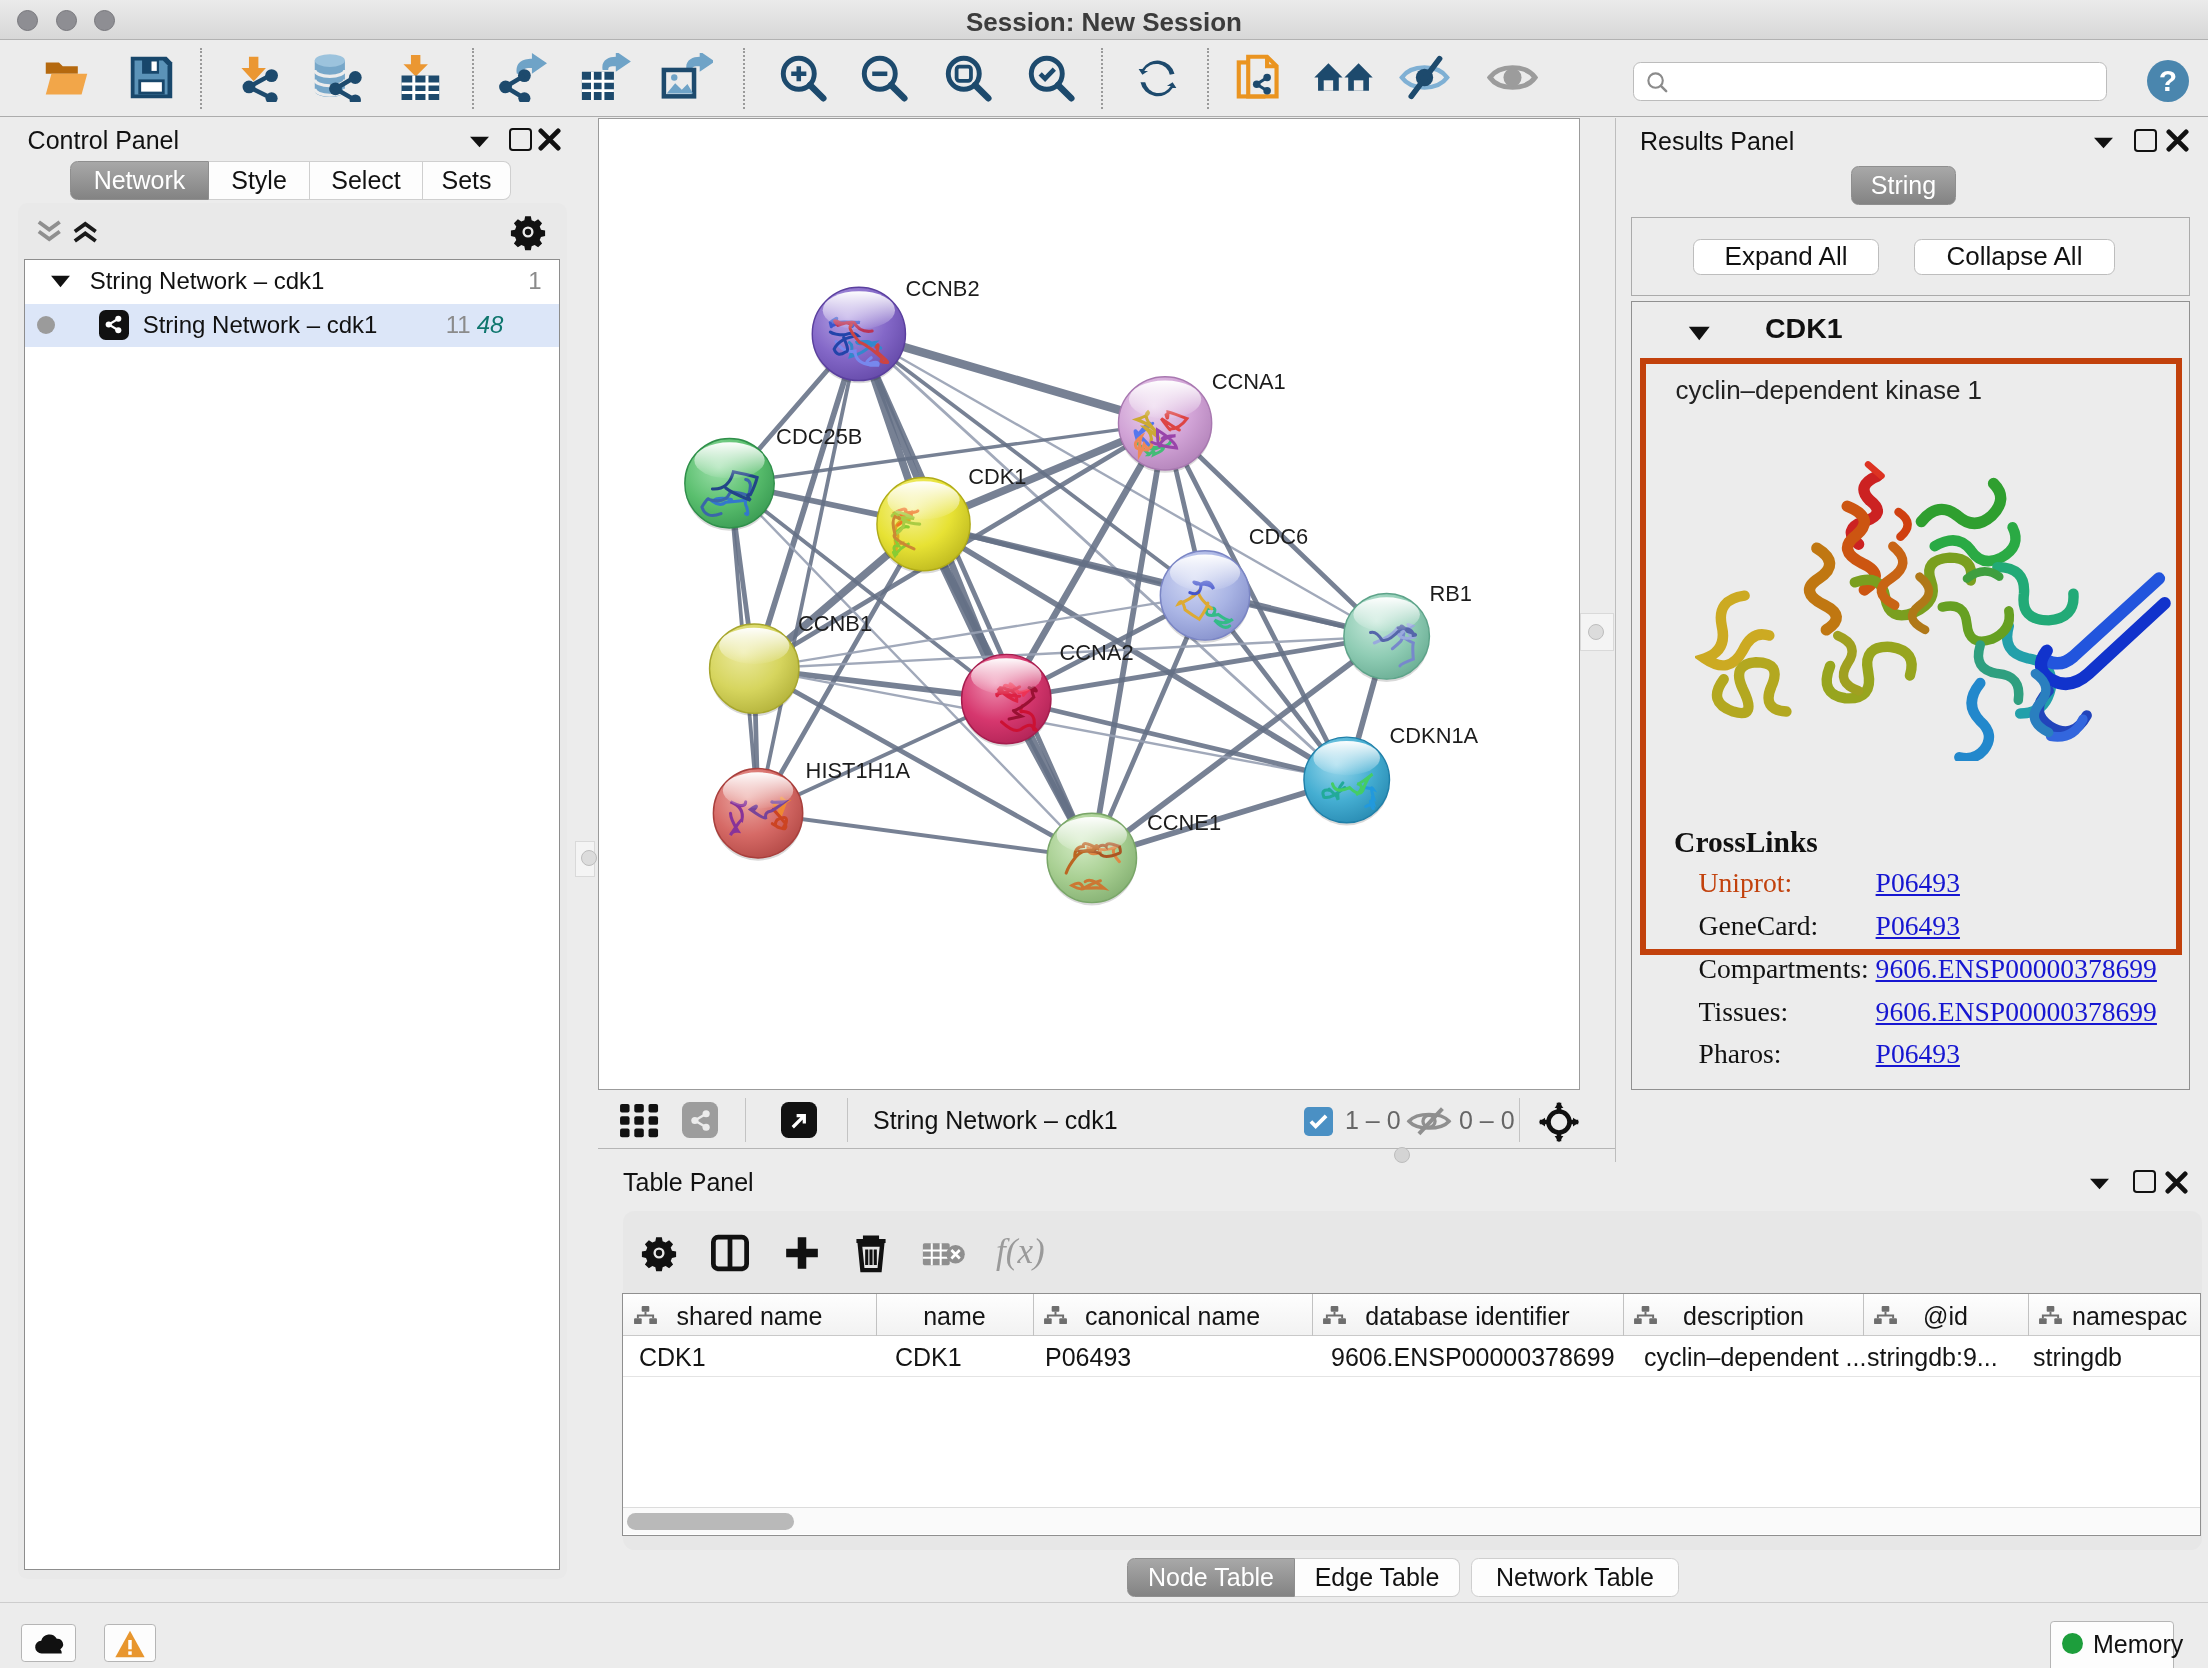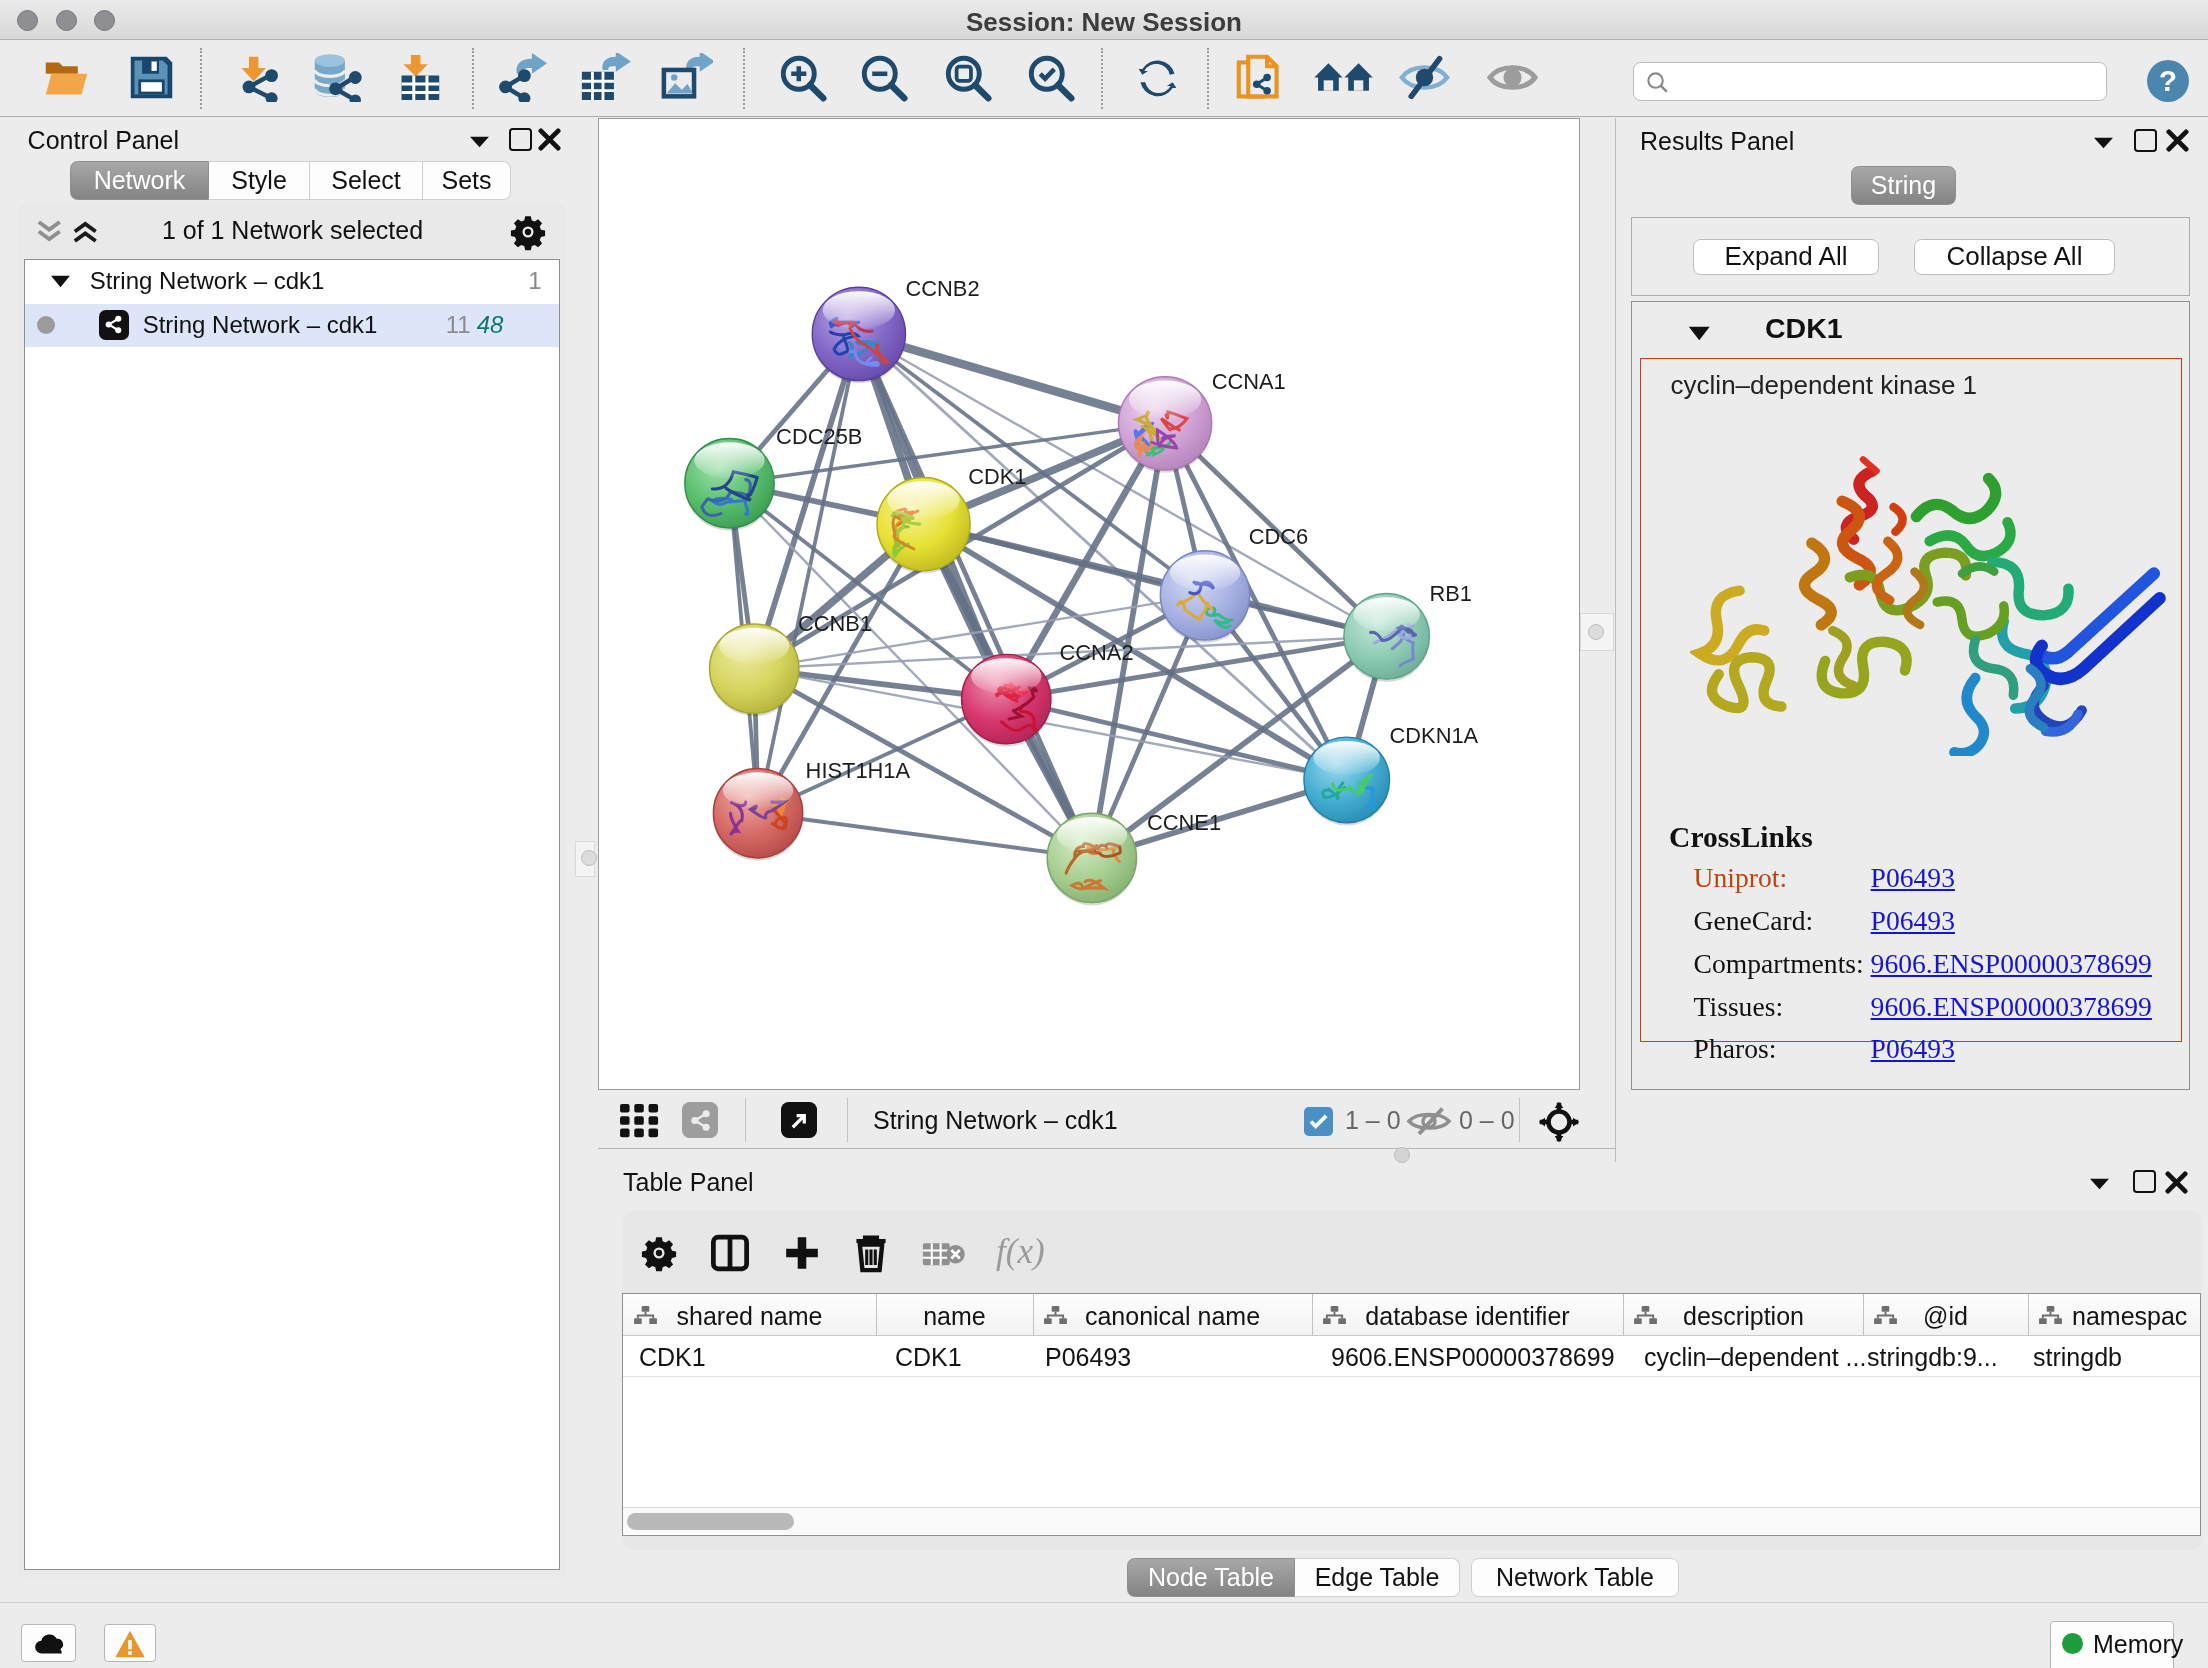--- a/index.html
+++ b/index.html
@@ -230,7 +230,6 @@
       <svg style="position:absolute;left:53px;top:17px;" width="28.5" height="23" viewBox="0 0 30 24">
           <path d="M4 22 l11-8 11 8 M4 12 l11-8 11 8" stroke="#1a1a1a" stroke-width="4" fill="none"></path>
         </svg>
-      <div style="position:absolute;left:0;top:13.3px;width:100%;text-align:center;font-size:25px;color:#111;">1 of 1 Network selected</div>
       <svg style="position:absolute;left:491px;top:9.5px;" width="38" height="38" viewBox="0 0 24 24">
           <path fill="#111" d="M12 8.5 a3.5 3.5 0 1 0 0 7 a3.5 3.5 0 1 0 0 -7 z M10.2 2 h3.6 l.5 2.6 1.9.8 2.2-1.5 2.5 2.5-1.5 2.2.8 1.9 2.6.5 v3.6 l-2.6.5 -.8 1.9 1.5 2.2 -2.5 2.5 -2.2-1.5 -1.9.8 -.5 2.6 h-3.6 l-.5-2.6 -1.9-.8 -2.2 1.5 -2.5-2.5 1.5-2.2 -.8-1.9 -2.6-.5 v-3.6 l2.6-.5 .8-1.9 -1.5-2.2 2.5-2.5 2.2 1.5 1.9-.8 z M12 10 a2 2 0 1 1 0 4 a2 2 0 1 1 0 -4 z"></path>
         </svg>

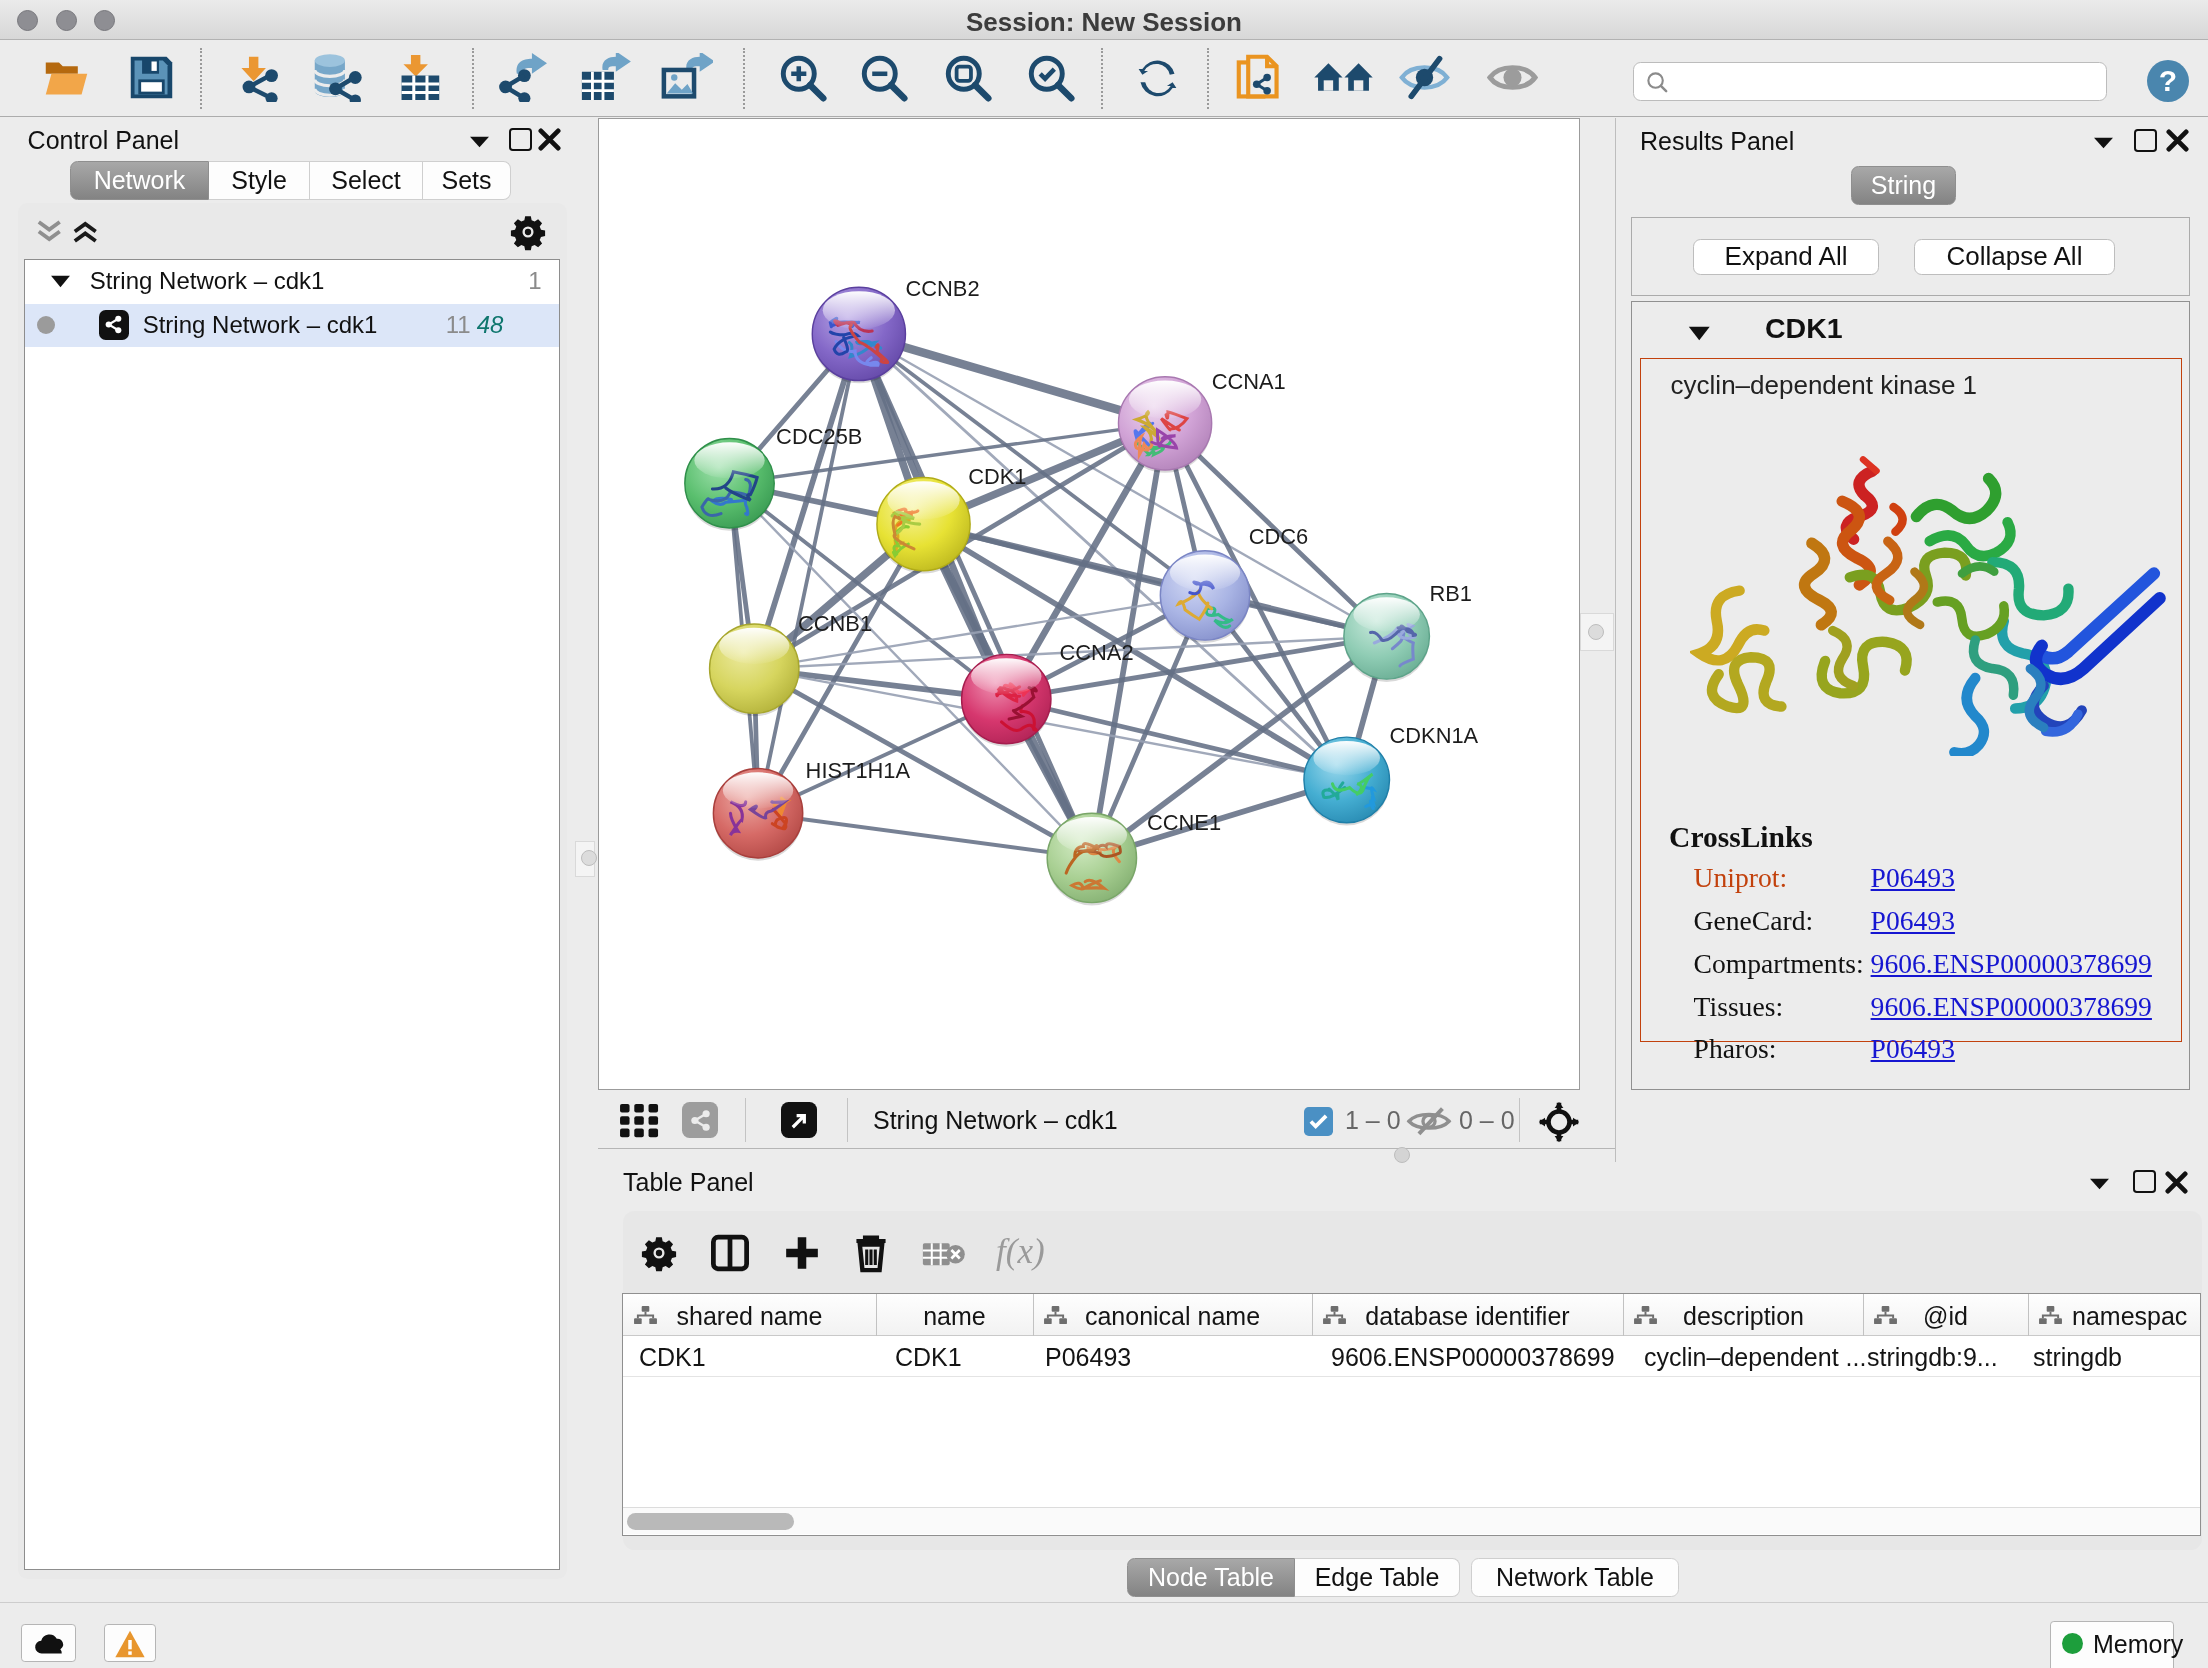--- a/index.html
+++ b/index.html
@@ -582,7 +582,7 @@
           <path d="M4 4 L26 4 15 18 z" fill="#111"></path>
         </svg>
       <div style="position:absolute;left:133px;top:9.5px;font-size:28.5px;font-weight:bold;color:#111;">CDK1</div>
-      <div style="position:absolute;left:7.6px;top:56px;width:542px;height:684px;border:1px solid #c2410c;">
+      <div style="position:absolute;left:7.6px;top:56px;width:542px;height:597px;border:6px solid #c2410c;">
         <div style="position:absolute;left:30px;top:11.4px;font-size:26px;color:#222;">cyclin–dependent kinase 1</div>
         <svg style="position:absolute;left:49px;top:91px;" width="485" height="306" viewBox="0 0 510 322">
           <g fill="none" stroke-linecap="round">

